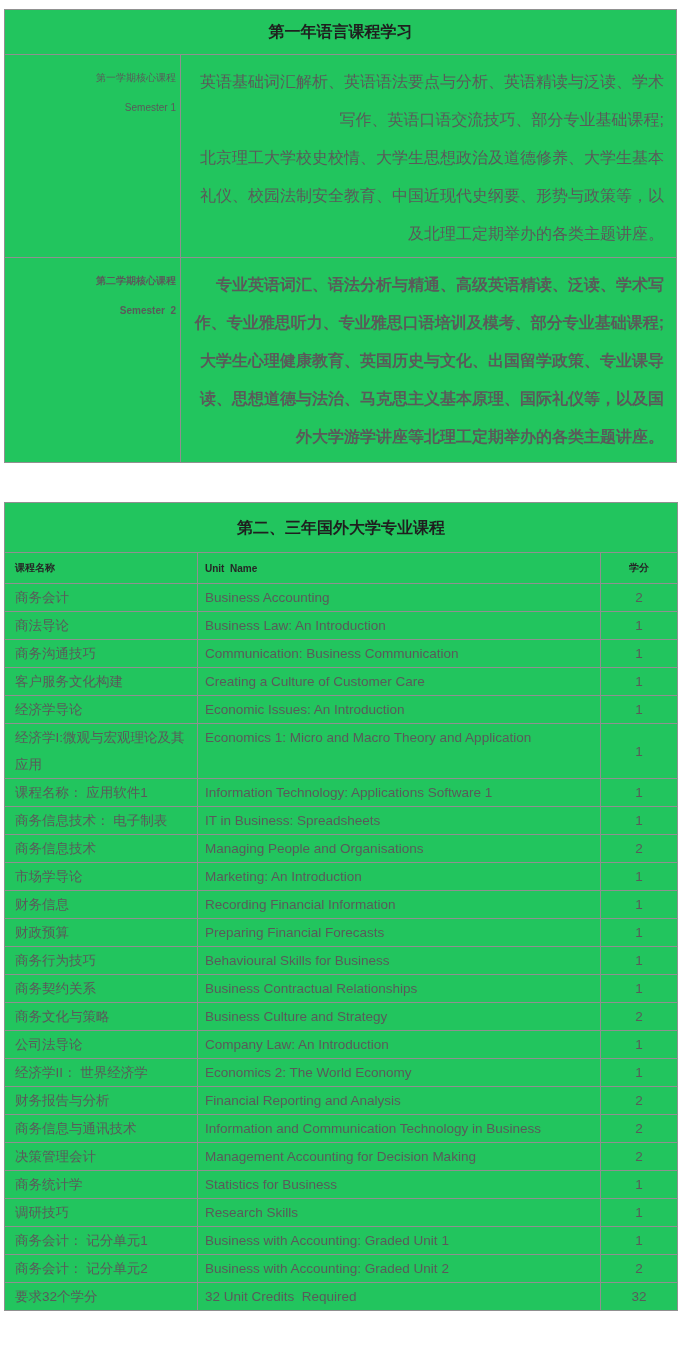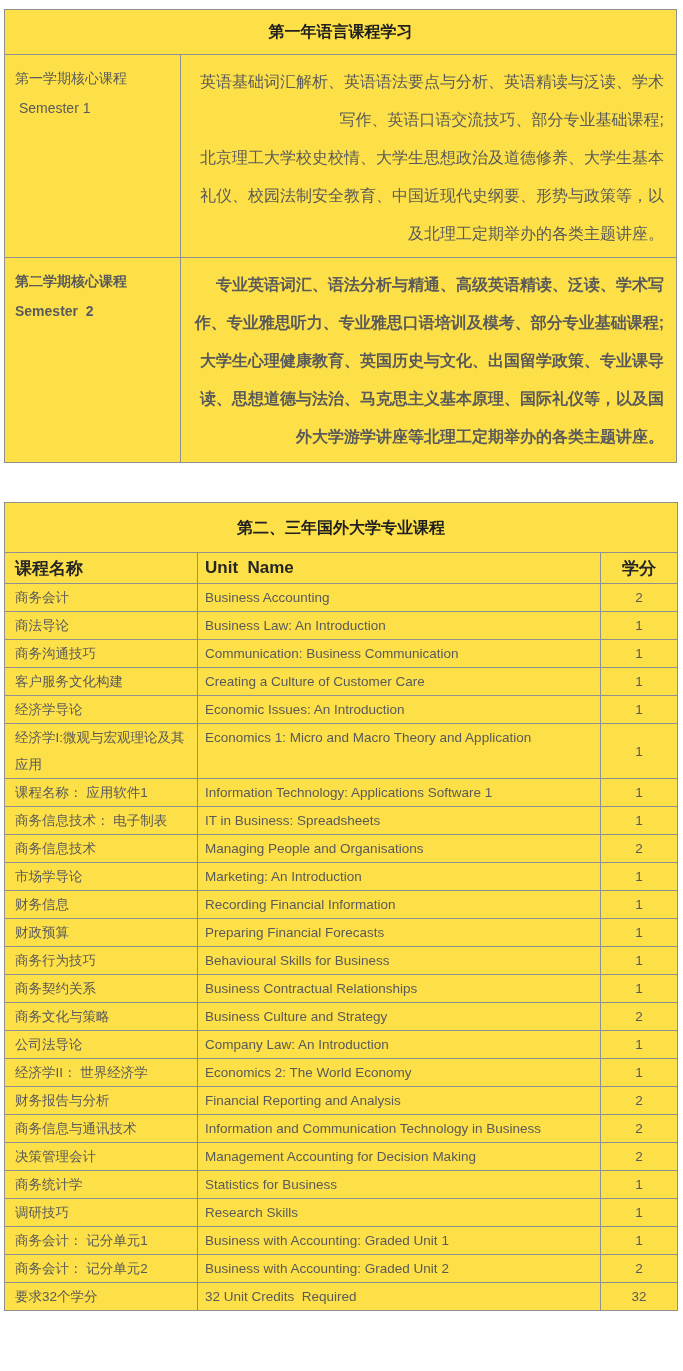--- a/index.html
+++ b/index.html
@@ -21,7 +21,7 @@
     border-collapse:collapse;
     table-layout:fixed;
     width:673px;
-    background:#fde047;
+    background:#22c55e;
     padding-left:45px;
   }
   td,th{

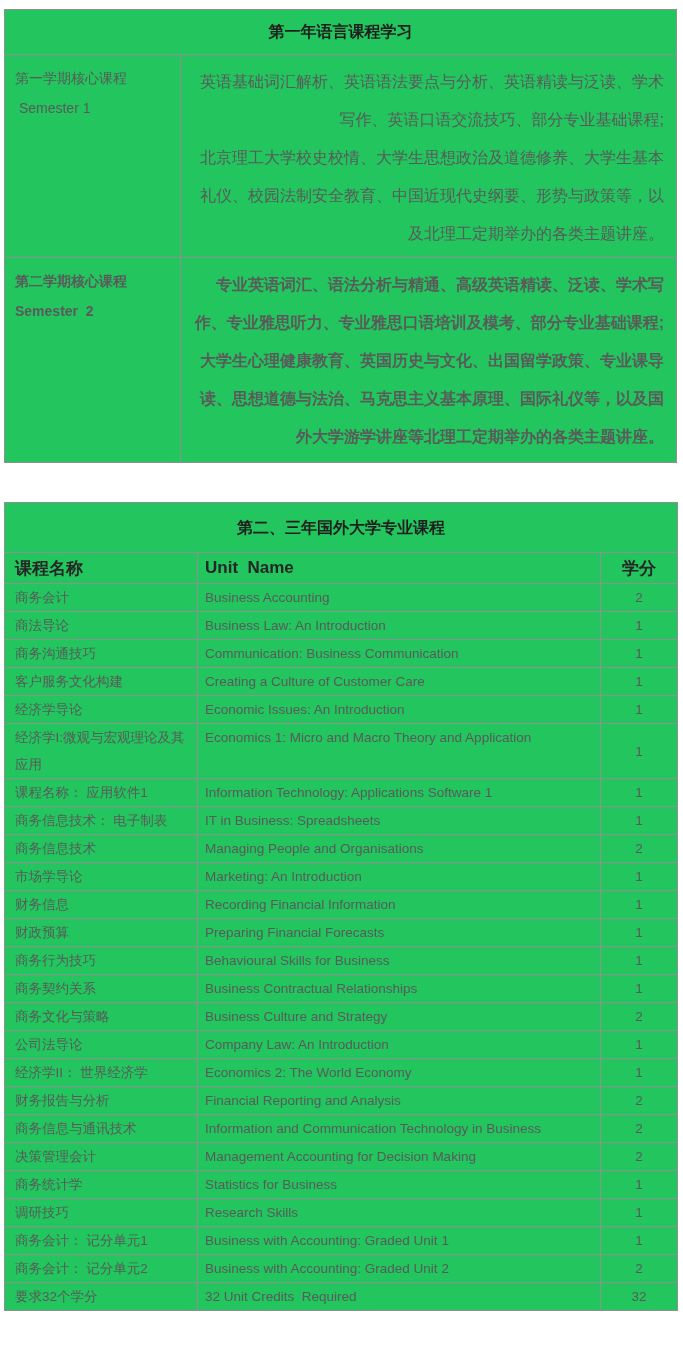--- a/index.html
+++ b/index.html
@@ -44,8 +44,9 @@
   .t1 .label-cell{
     vertical-align:top;
     padding:8px 4px 4px 10px;
-    font-size:14px;
+    font-size:10px;
     line-height:30px;
+    text-align:right;
   }
   .t1 .content-cell{
     vertical-align:top;

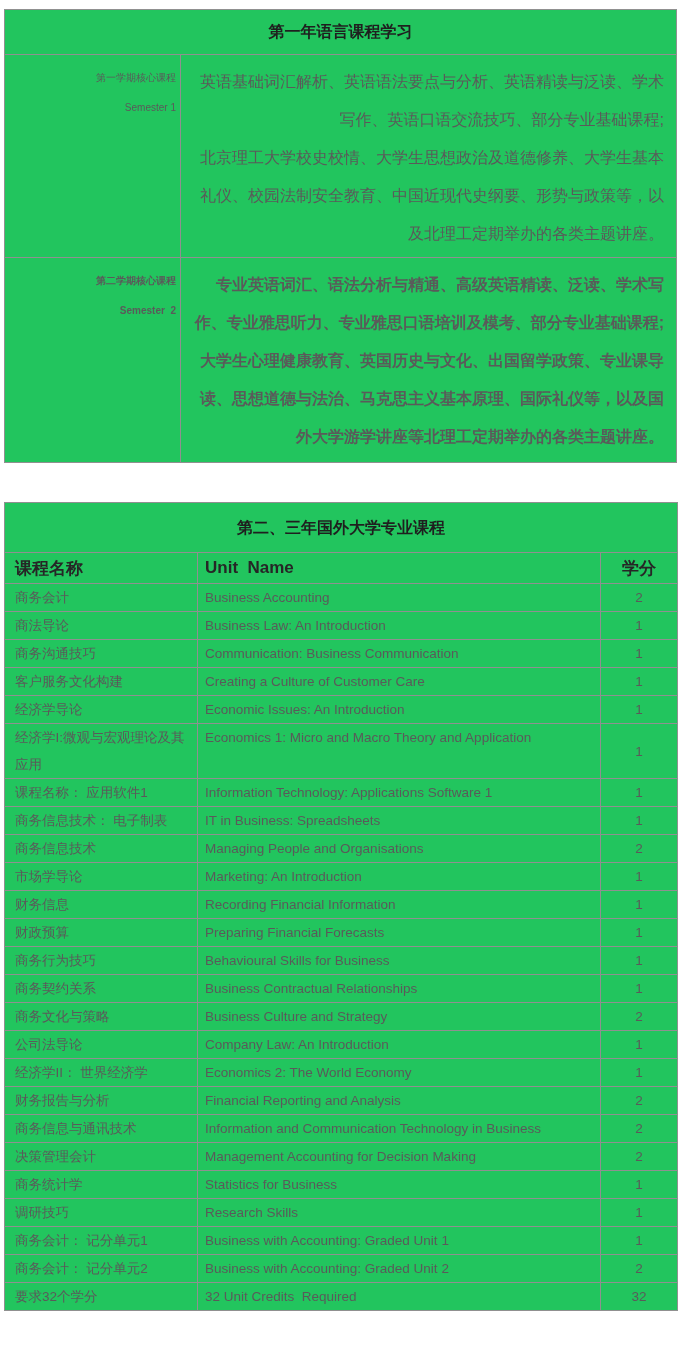--- a/index.html
+++ b/index.html
@@ -72,7 +72,7 @@
   .t2 .col-cr{width:77px;}
   .t2 th{
     height:31px;
-    font-size:17px;
+    font-size:10px;
     font-weight:bold;
     color:#262626;
     text-align:left;

